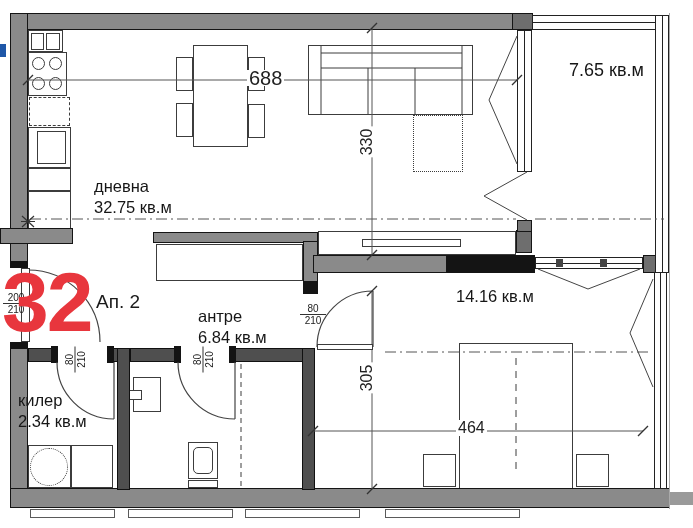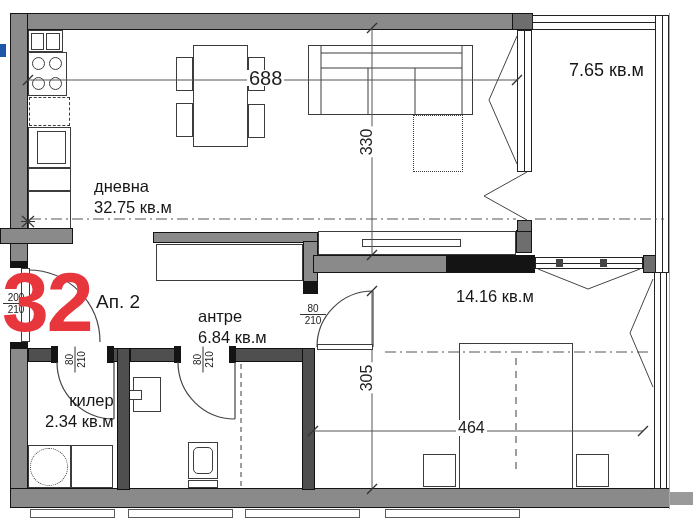--- a/index.html
+++ b/index.html
@@ -183,7 +183,7 @@
   <div class="lbl" style="left:569px;top:58px;font-size:18px;line-height:24px;">
     <div>7.65 кв.м</div>
   </div>
-  <div class="lbl" style="left:45px;top:390px;text-align:right;">
+  <div class="lbl" style="left:18px;top:390px;">
     <div>килер</div>
     <div>2.34 кв.м</div>
   </div>

